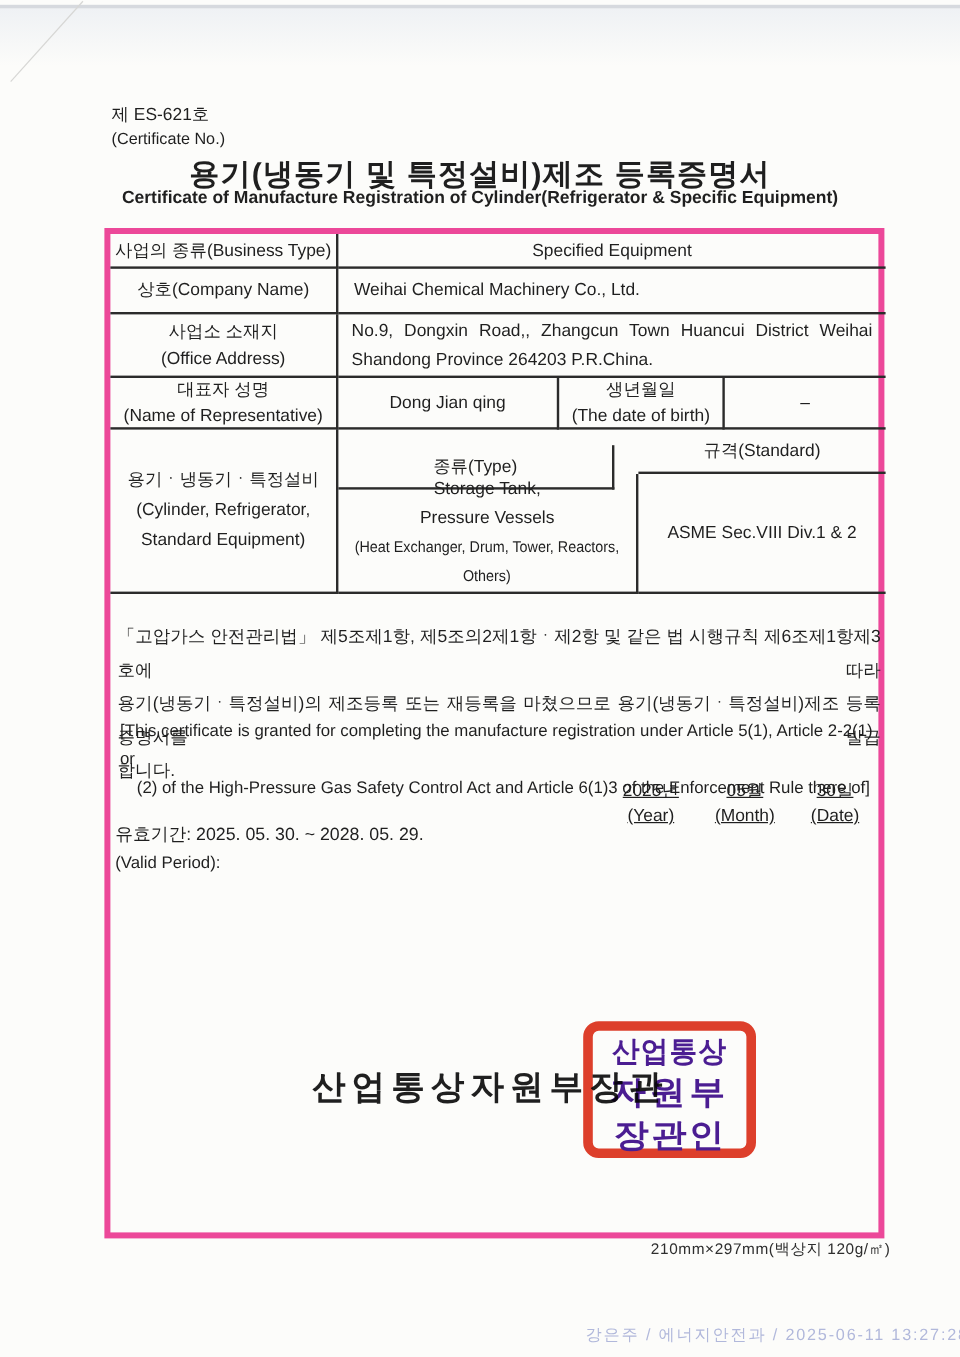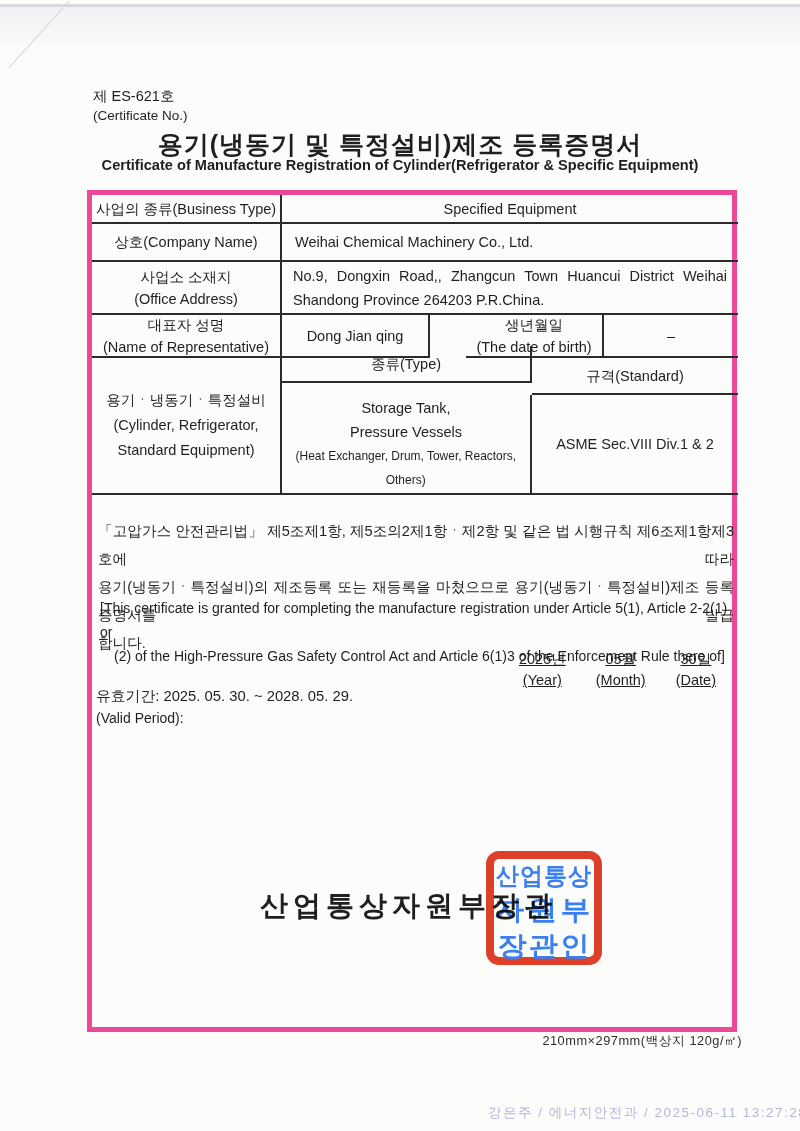--- a/index.html
+++ b/index.html
@@ -92,7 +92,7 @@
     <div>대표자 성명</div>
     <div>(Name of Representative)</div>
   </div>
-  <div class="cell br bb c-center val" style="left:190px;top:120px;width:148px;height:43px;">Dong Jian qing</div>
+  <div class="cell br bb c-center val" style="left:190px;top:120px;width:184px;height:43px;">Dong Jian qing</div>
   <div class="cell br bb c-center lab" style="left:374px;top:120px;width:138px;height:43px;">
     <div>생년월일</div>
     <div>(The date of birth)</div>

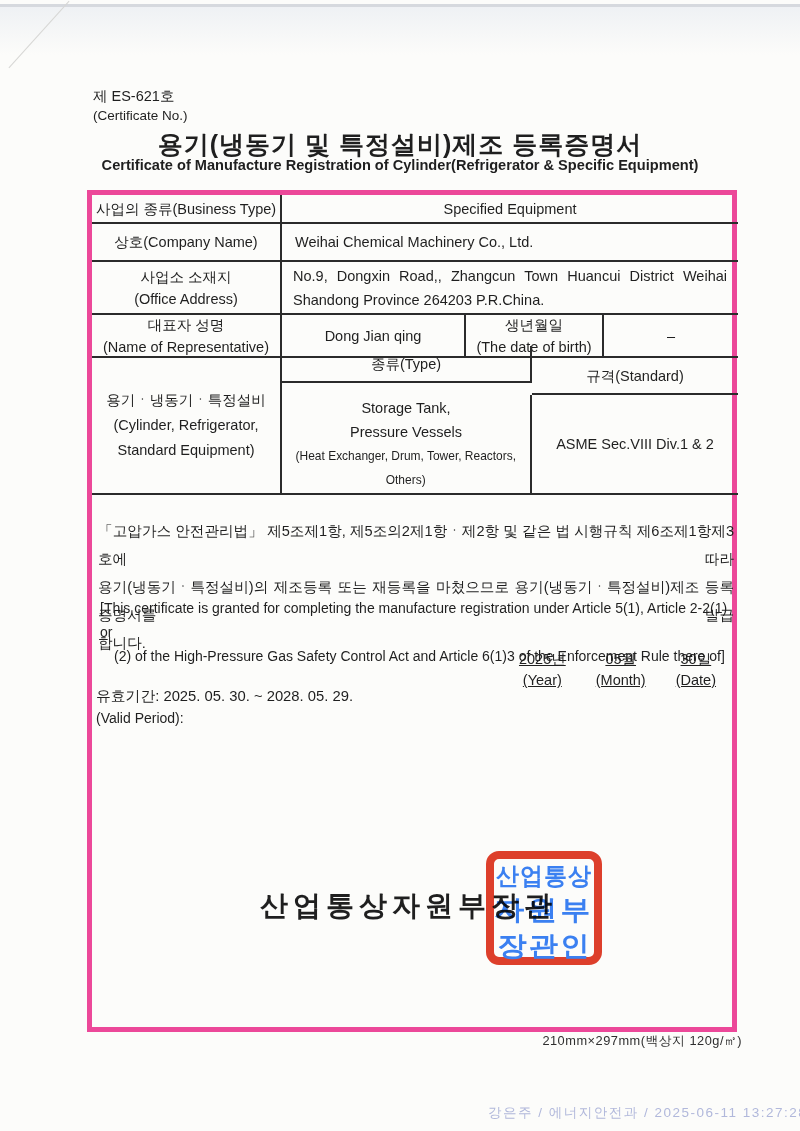--- a/index.html
+++ b/index.html
@@ -104,7 +104,7 @@
     <div>(Cylinder, Refrigerator,</div>
     <div>Standard Equipment)</div>
   </div>
-  <div class="cell br bb c-center lab" style="left:190px;top:151px;width:250px;height:37px;text-align:center;">종류(Type)</div>
+  <div class="cell br bb c-center lab" style="left:190px;top:176px;width:230px;height:37px;text-align:center;">종류(Type)</div>
   <div class="cell bb c-center lab" style="left:440px;top:163px;width:206px;height:37px;">규격(Standard)</div>
   <div class="cell br bb c-center val" style="left:190px;top:200px;width:250px;height:100px;line-height:24px;">
     <div>Storage Tank,</div>

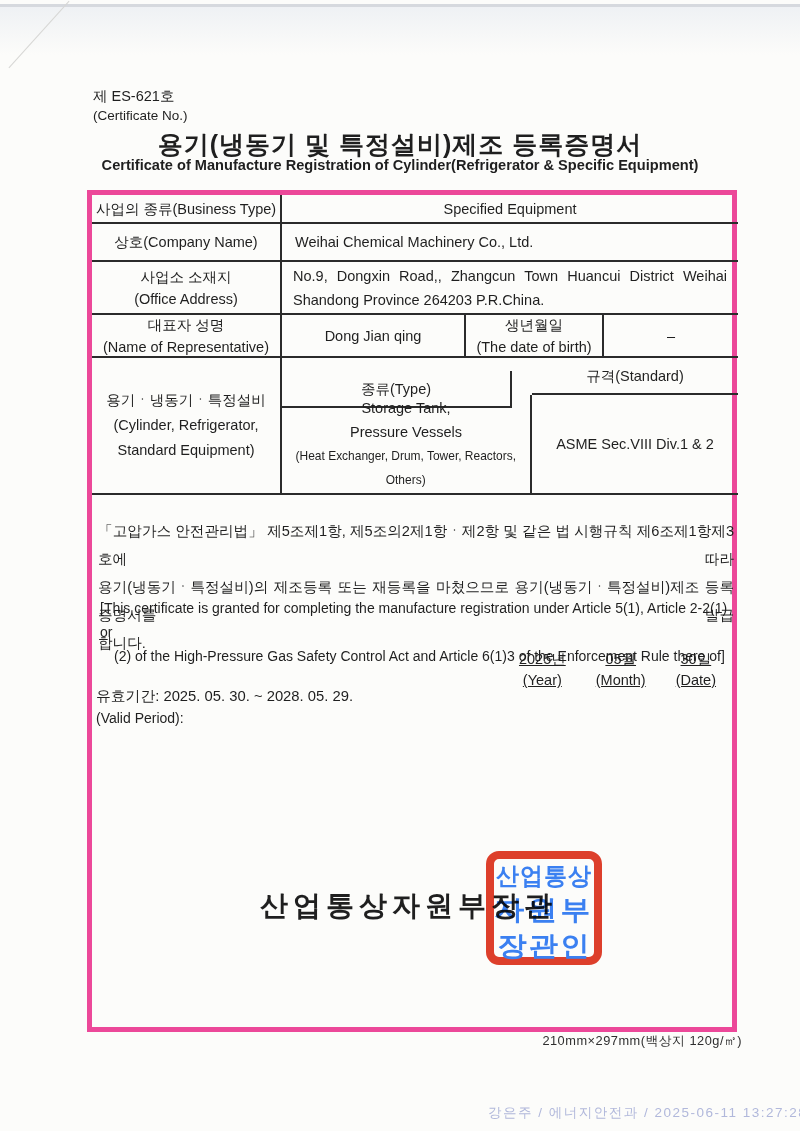--- a/index.html
+++ b/index.html
@@ -44,10 +44,10 @@
   .valid .en{font-size:14px;}
   .minister{position:absolute;left:168px;top:692px;font-size:28px;font-weight:bold;
     letter-spacing:5px;white-space:nowrap;z-index:1;}
-  .seal{position:absolute;left:394px;top:656px;width:116px;height:114px;box-sizing:border-box;
+  .seal{position:absolute;left:394px;top:656px;width:144px;height:114px;box-sizing:border-box;
     border:8px solid #e0402c;border-radius:13px;z-index:2;mix-blend-mode:multiply;
     display:flex;flex-direction:column;align-items:center;justify-content:space-evenly;
-    color:#3b82f6;font-weight:800;padding:2px 0;}
+    color:#4c1d95;font-weight:800;padding:2px 0;}
   .seal .s1{font-size:23px;letter-spacing:1px;transform:scaleY(1.05);}
   .seal .s2{font-size:27px;letter-spacing:3px;transform:scaleX(1.1);}
   .seal .s3{font-size:27px;letter-spacing:2px;transform:scaleX(1.08);}

